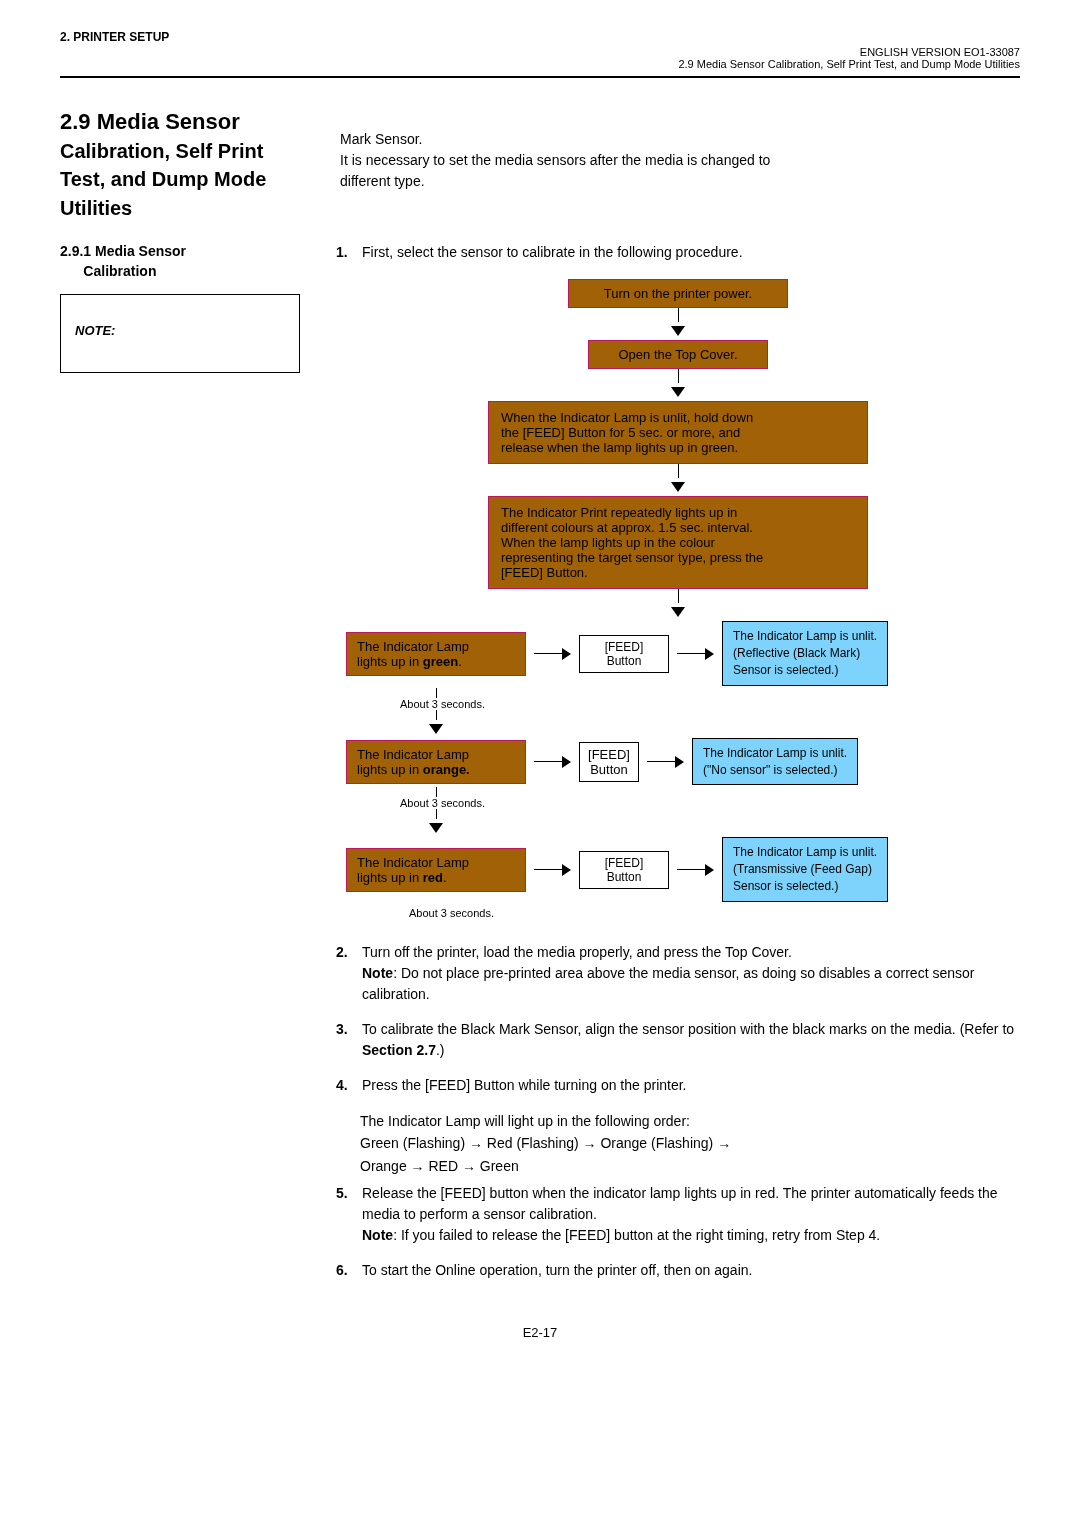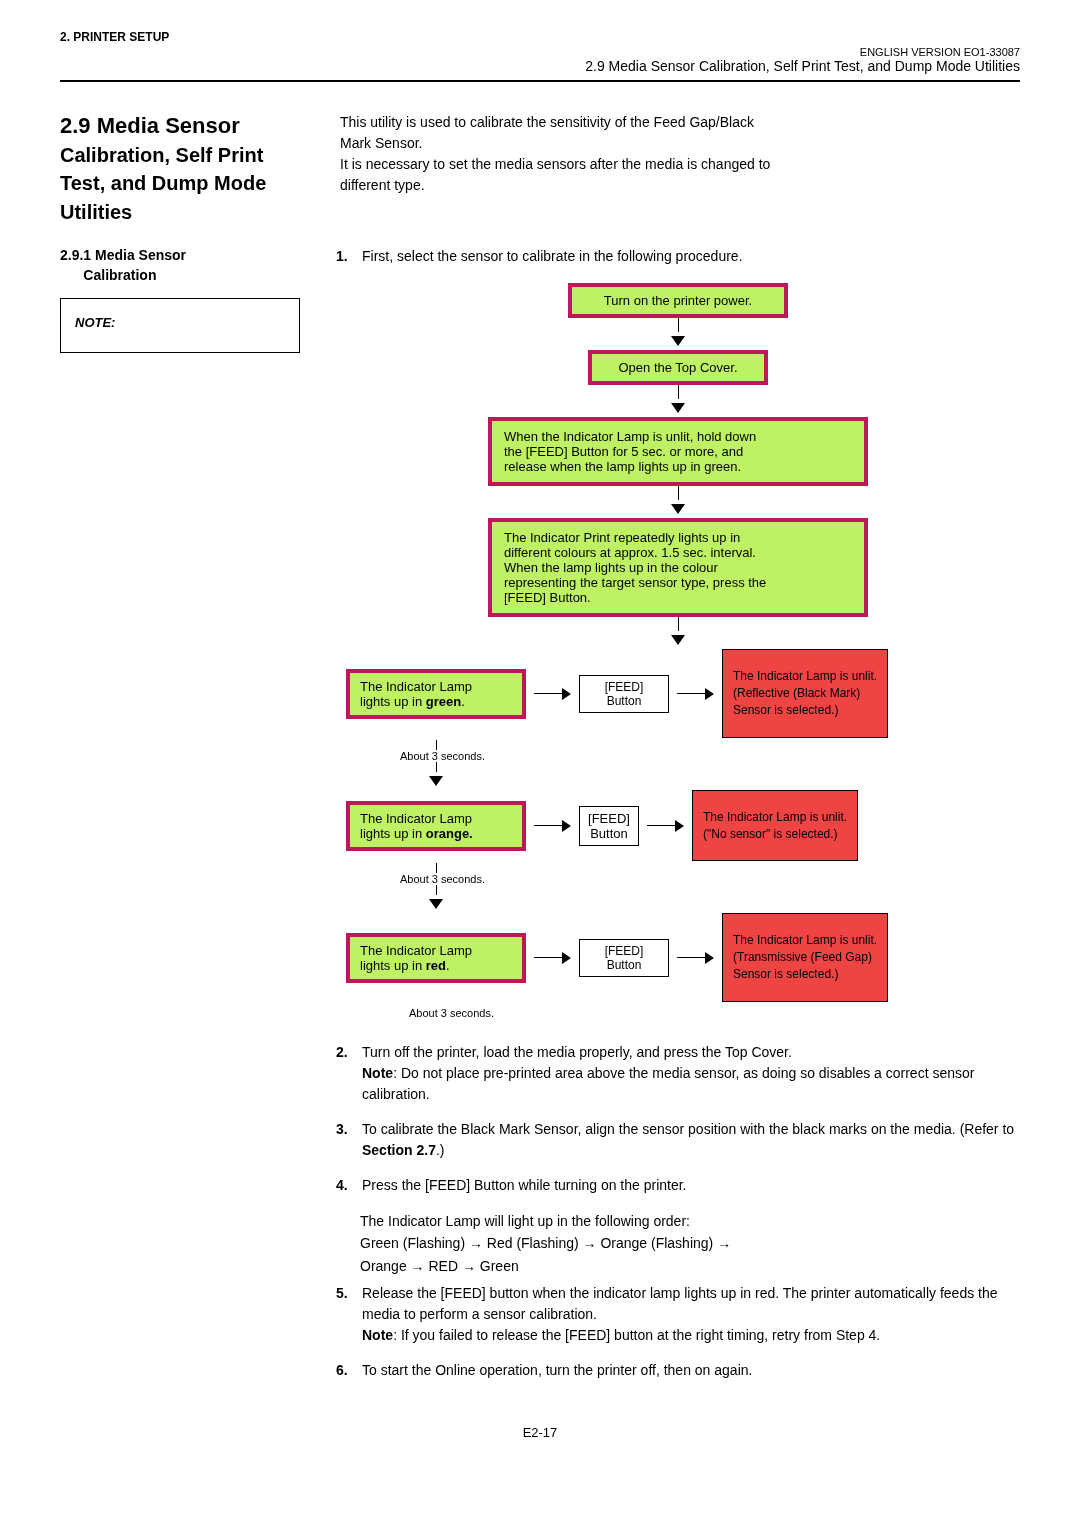--- a/index.html
+++ b/index.html
@@ -41,7 +41,7 @@
     }
     .header-right .section-title {
       display: block;
-      font-size: 14px;
+      font-size: 11px;
     }
     
     .section-heading {

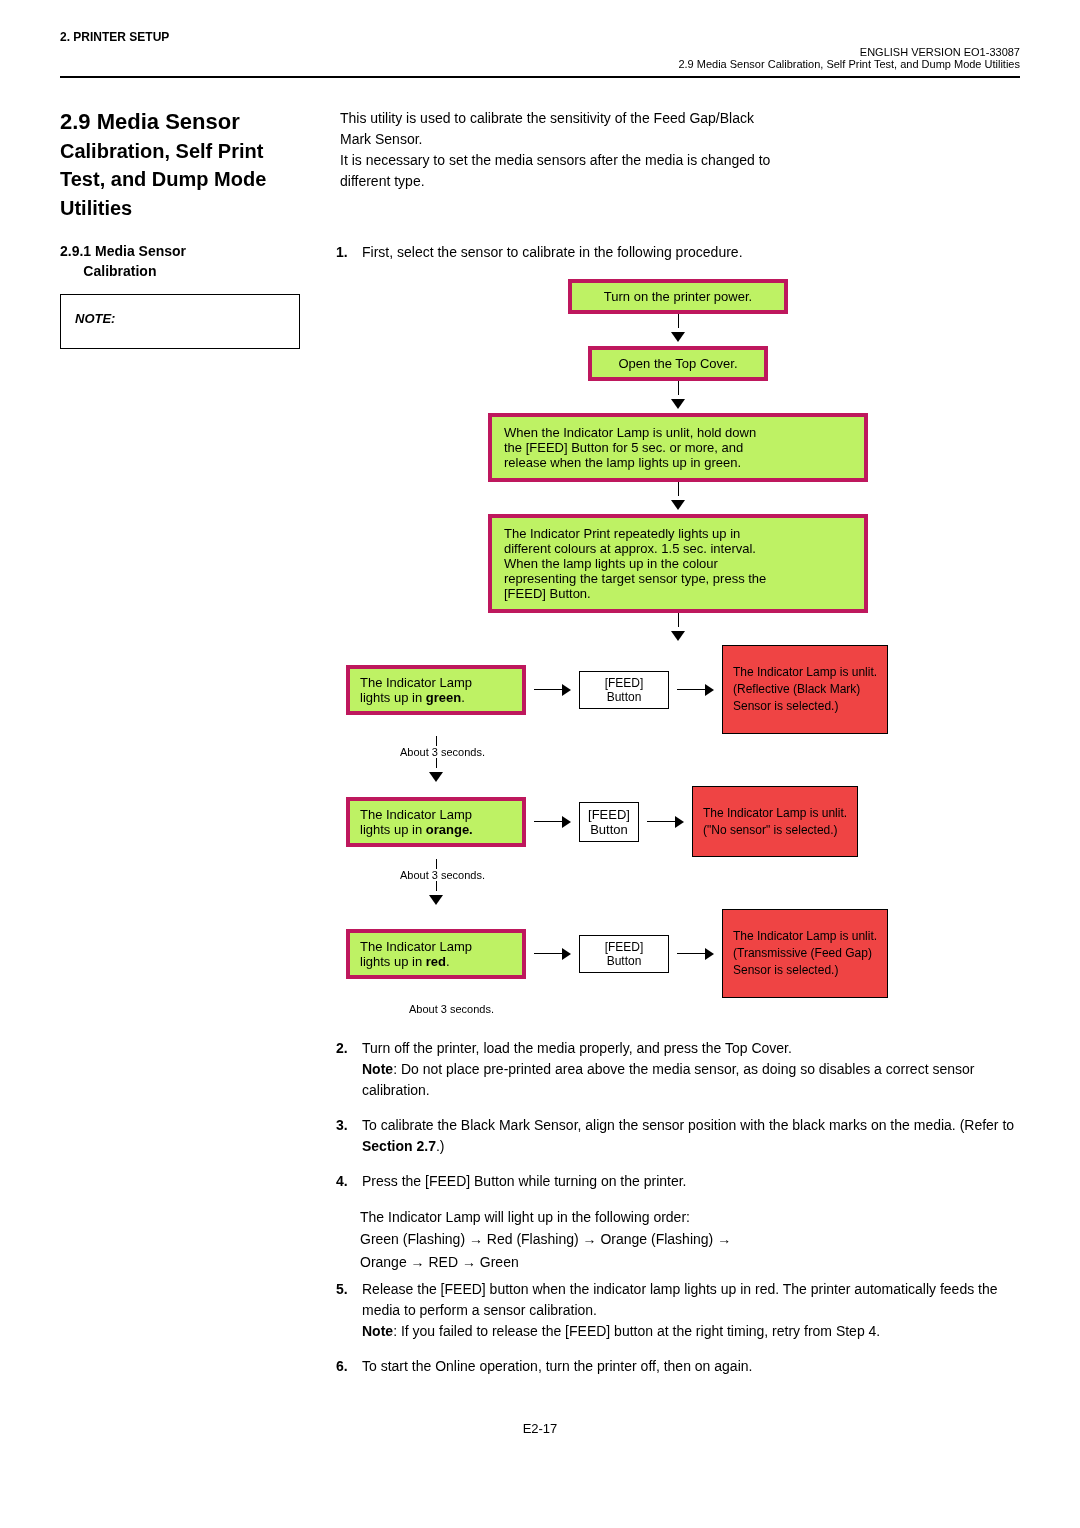--- a/index.html
+++ b/index.html
@@ -187,7 +187,7 @@
       </h2>
     </div>
     <div class="section-heading-right">
-      <span>This utility is used to calibrate the sensitivity of the Feed Gap/Black</span><br>
+      <br>
       <span>Mark Sensor.</span><br>
       <span>It is necessary to set the media sensors after the media is changed to</span><br>
       <span>different type.</span>

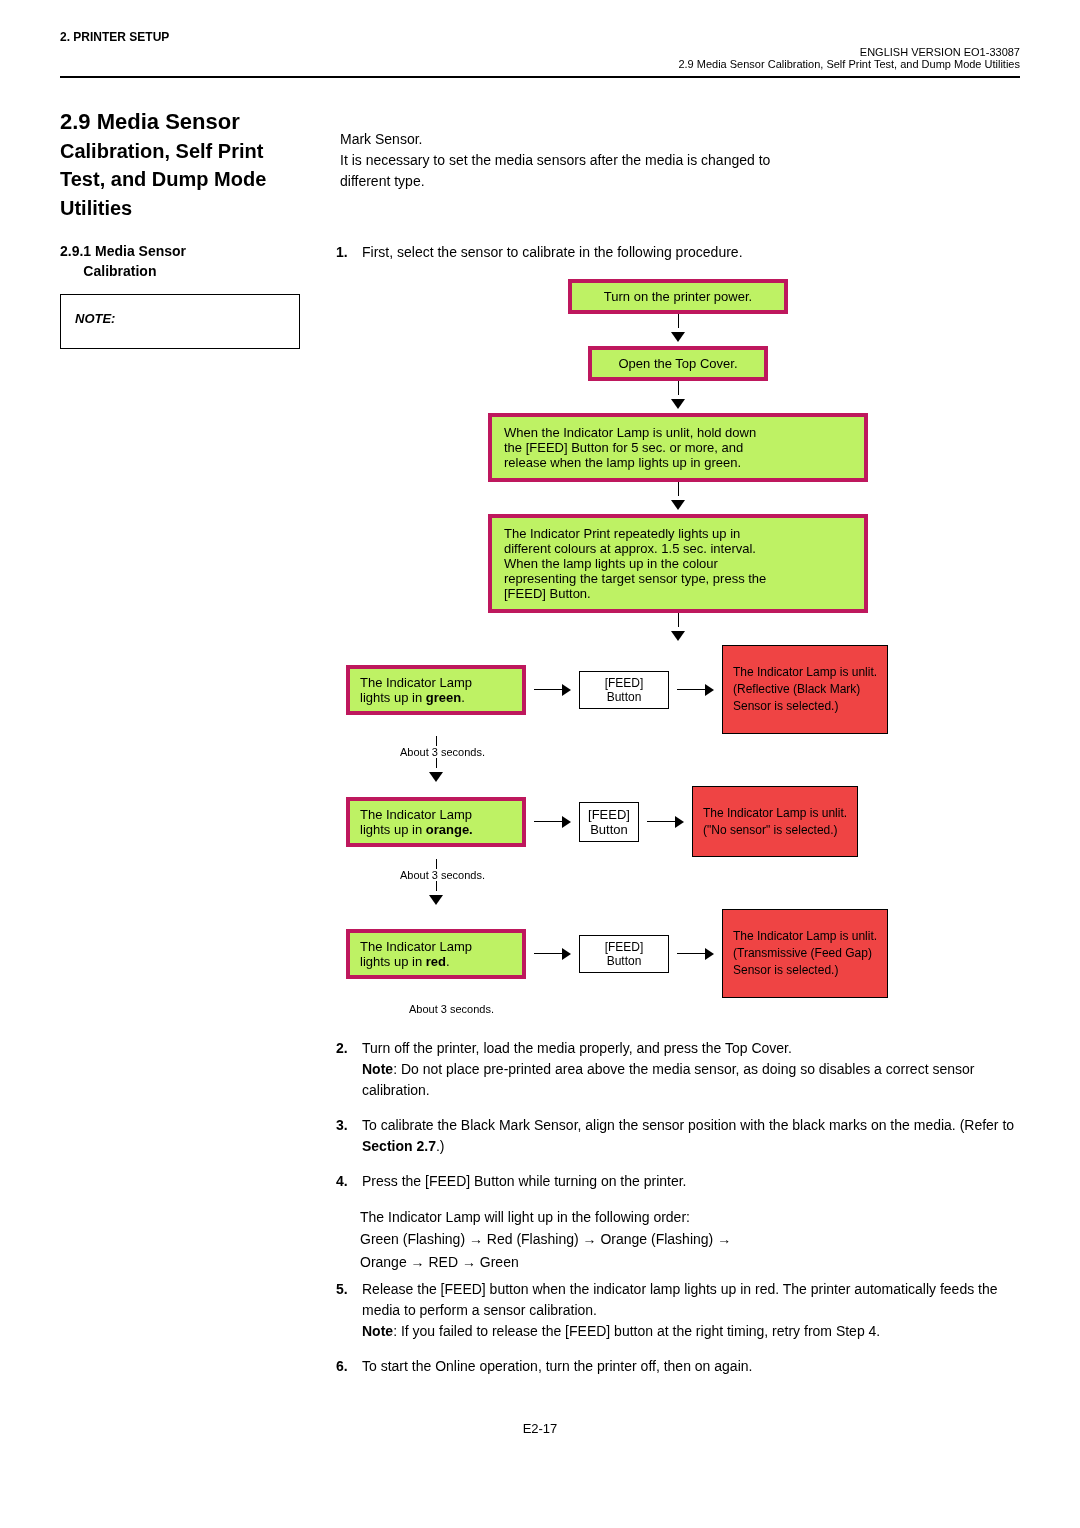--- a/index.html
+++ b/index.html
@@ -119,12 +119,12 @@
       position: relative;
     }
     .flow-box {
-      border: 4px solid #be185d;
+      border: 1px solid #be185d;
       padding: 6px 12px;
       text-align: center;
       font-size: 13px;
       display: inline-block;
-      background: #bef264;
+      background: #a16207;
     }
     .flow-arrow-down {
       width: 0;

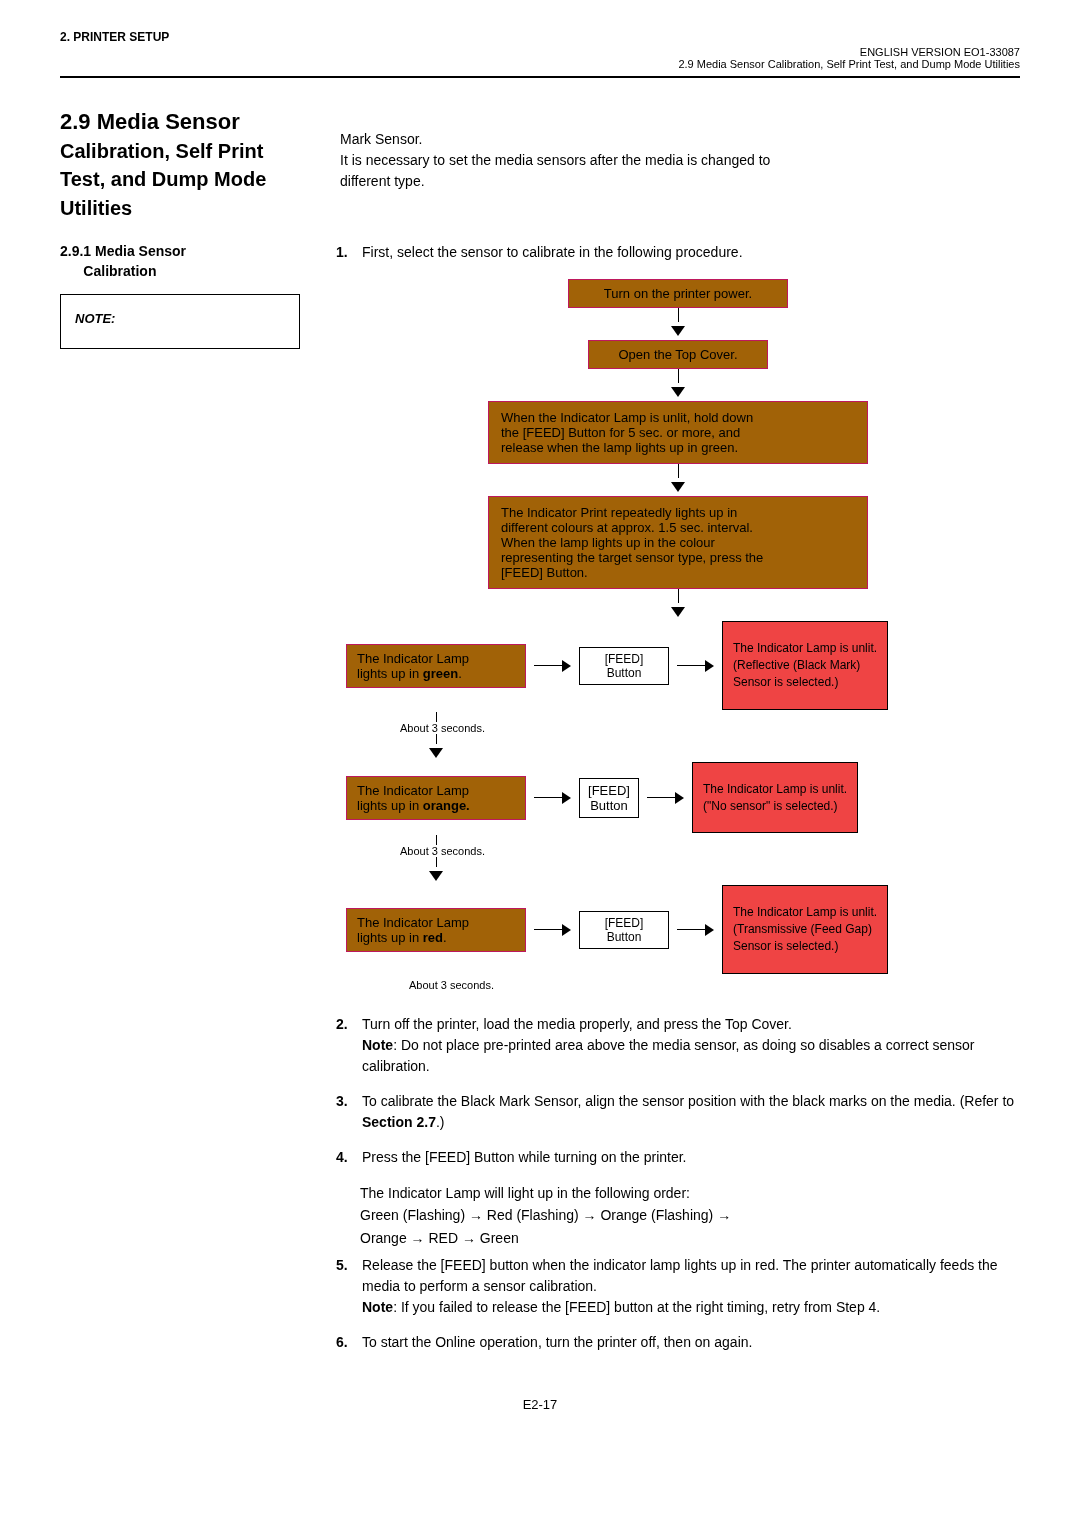--- a/index.html
+++ b/index.html
@@ -85,7 +85,7 @@
     
     .note-box {
       border: 1px solid #000;
-      padding: 16px 14px;
+      padding: 28px 14px;
       margin-bottom: 16px;
       font-size: 13px;
     }

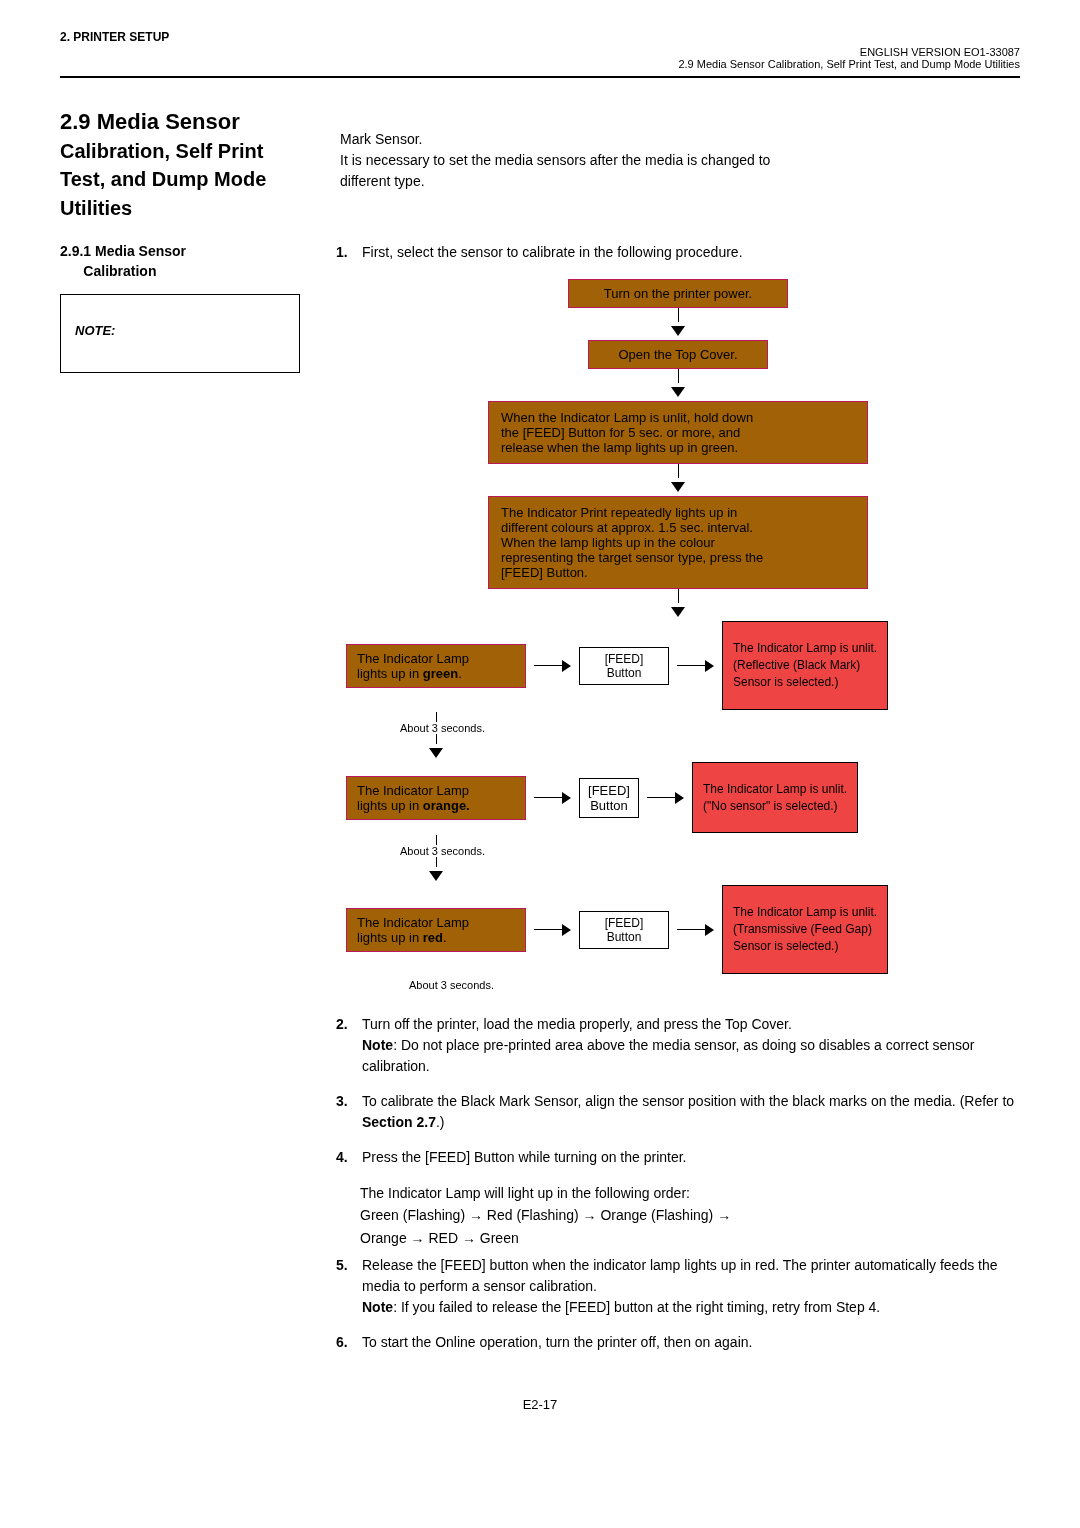--- a/index.html
+++ b/index.html
@@ -136,10 +136,10 @@
     }
     .branch-right-box {
       border: 1px solid #000;
-      padding: 18px 10px;
+      padding: 6px 10px;
       font-size: 12px;
       line-height: 1.4;
-      background: #ef4444;
+      background: #7dd3fc;
       min-width: 160px;
     }
     .bold { font-weight: bold; }

